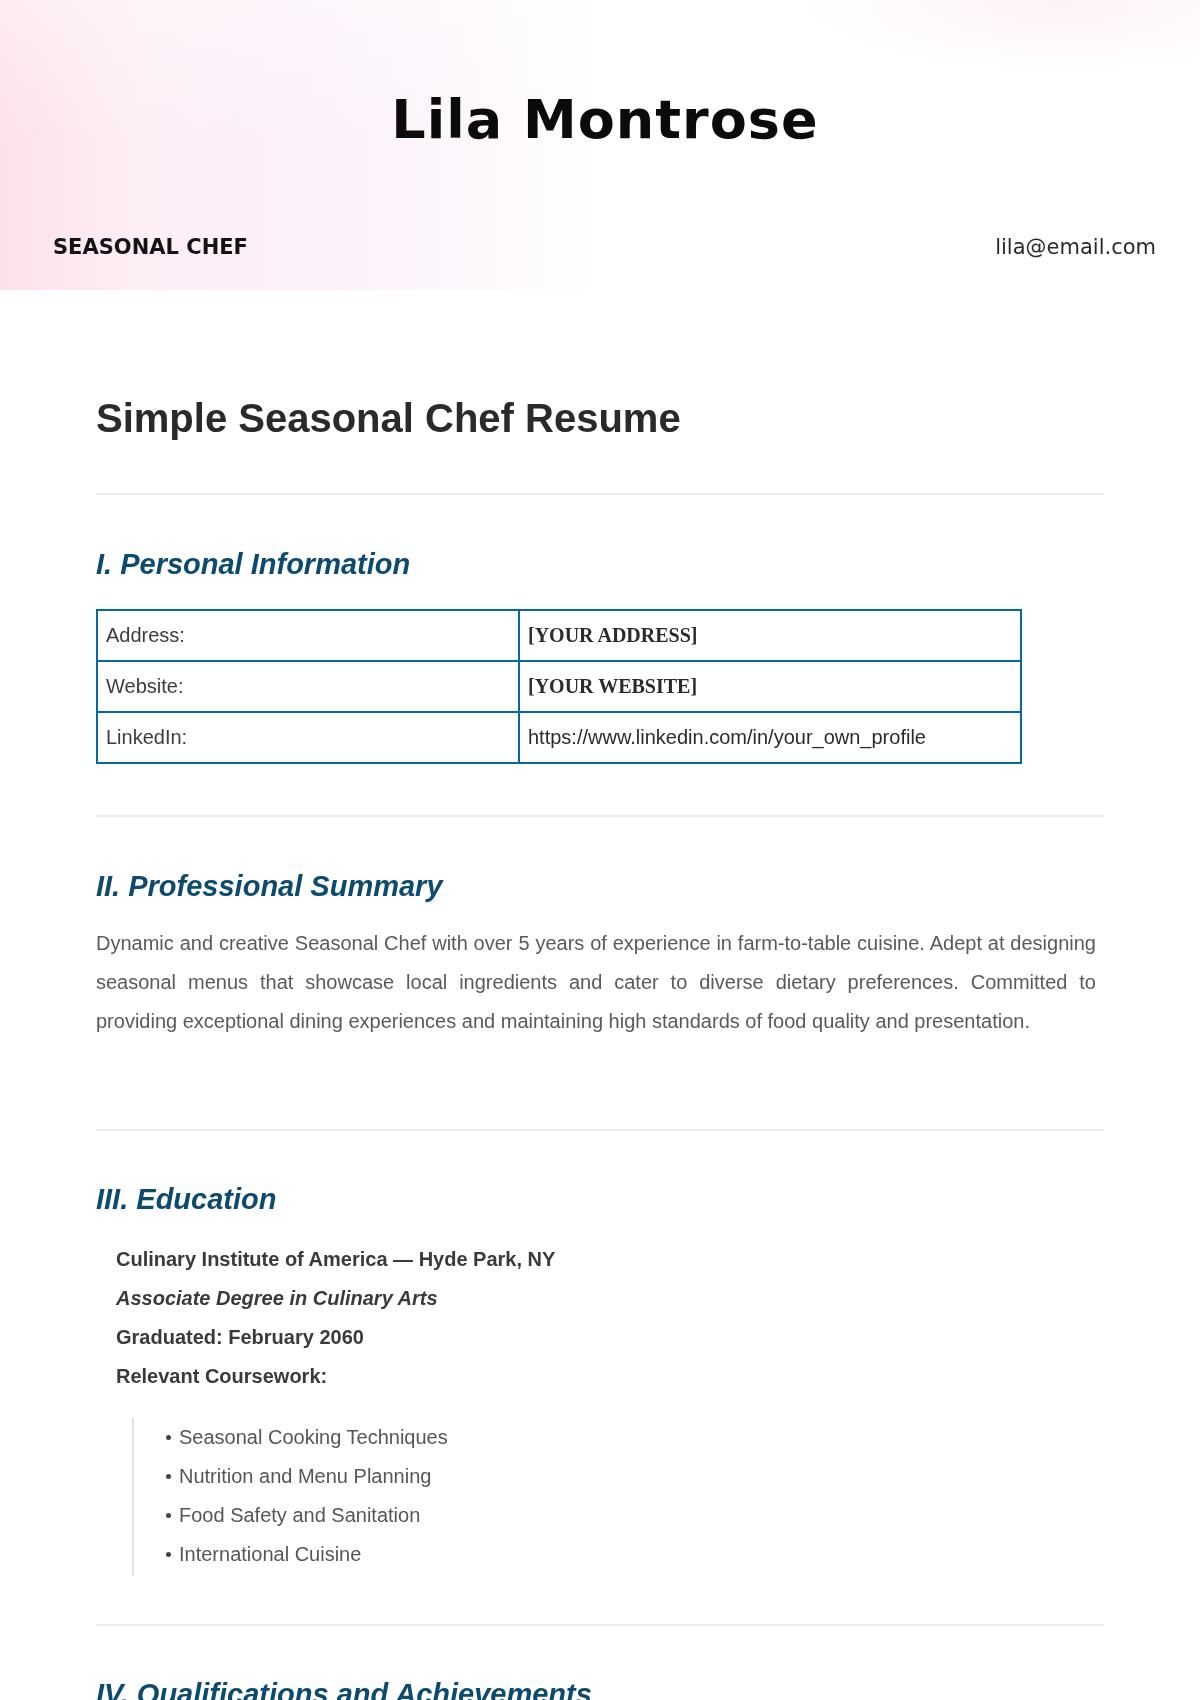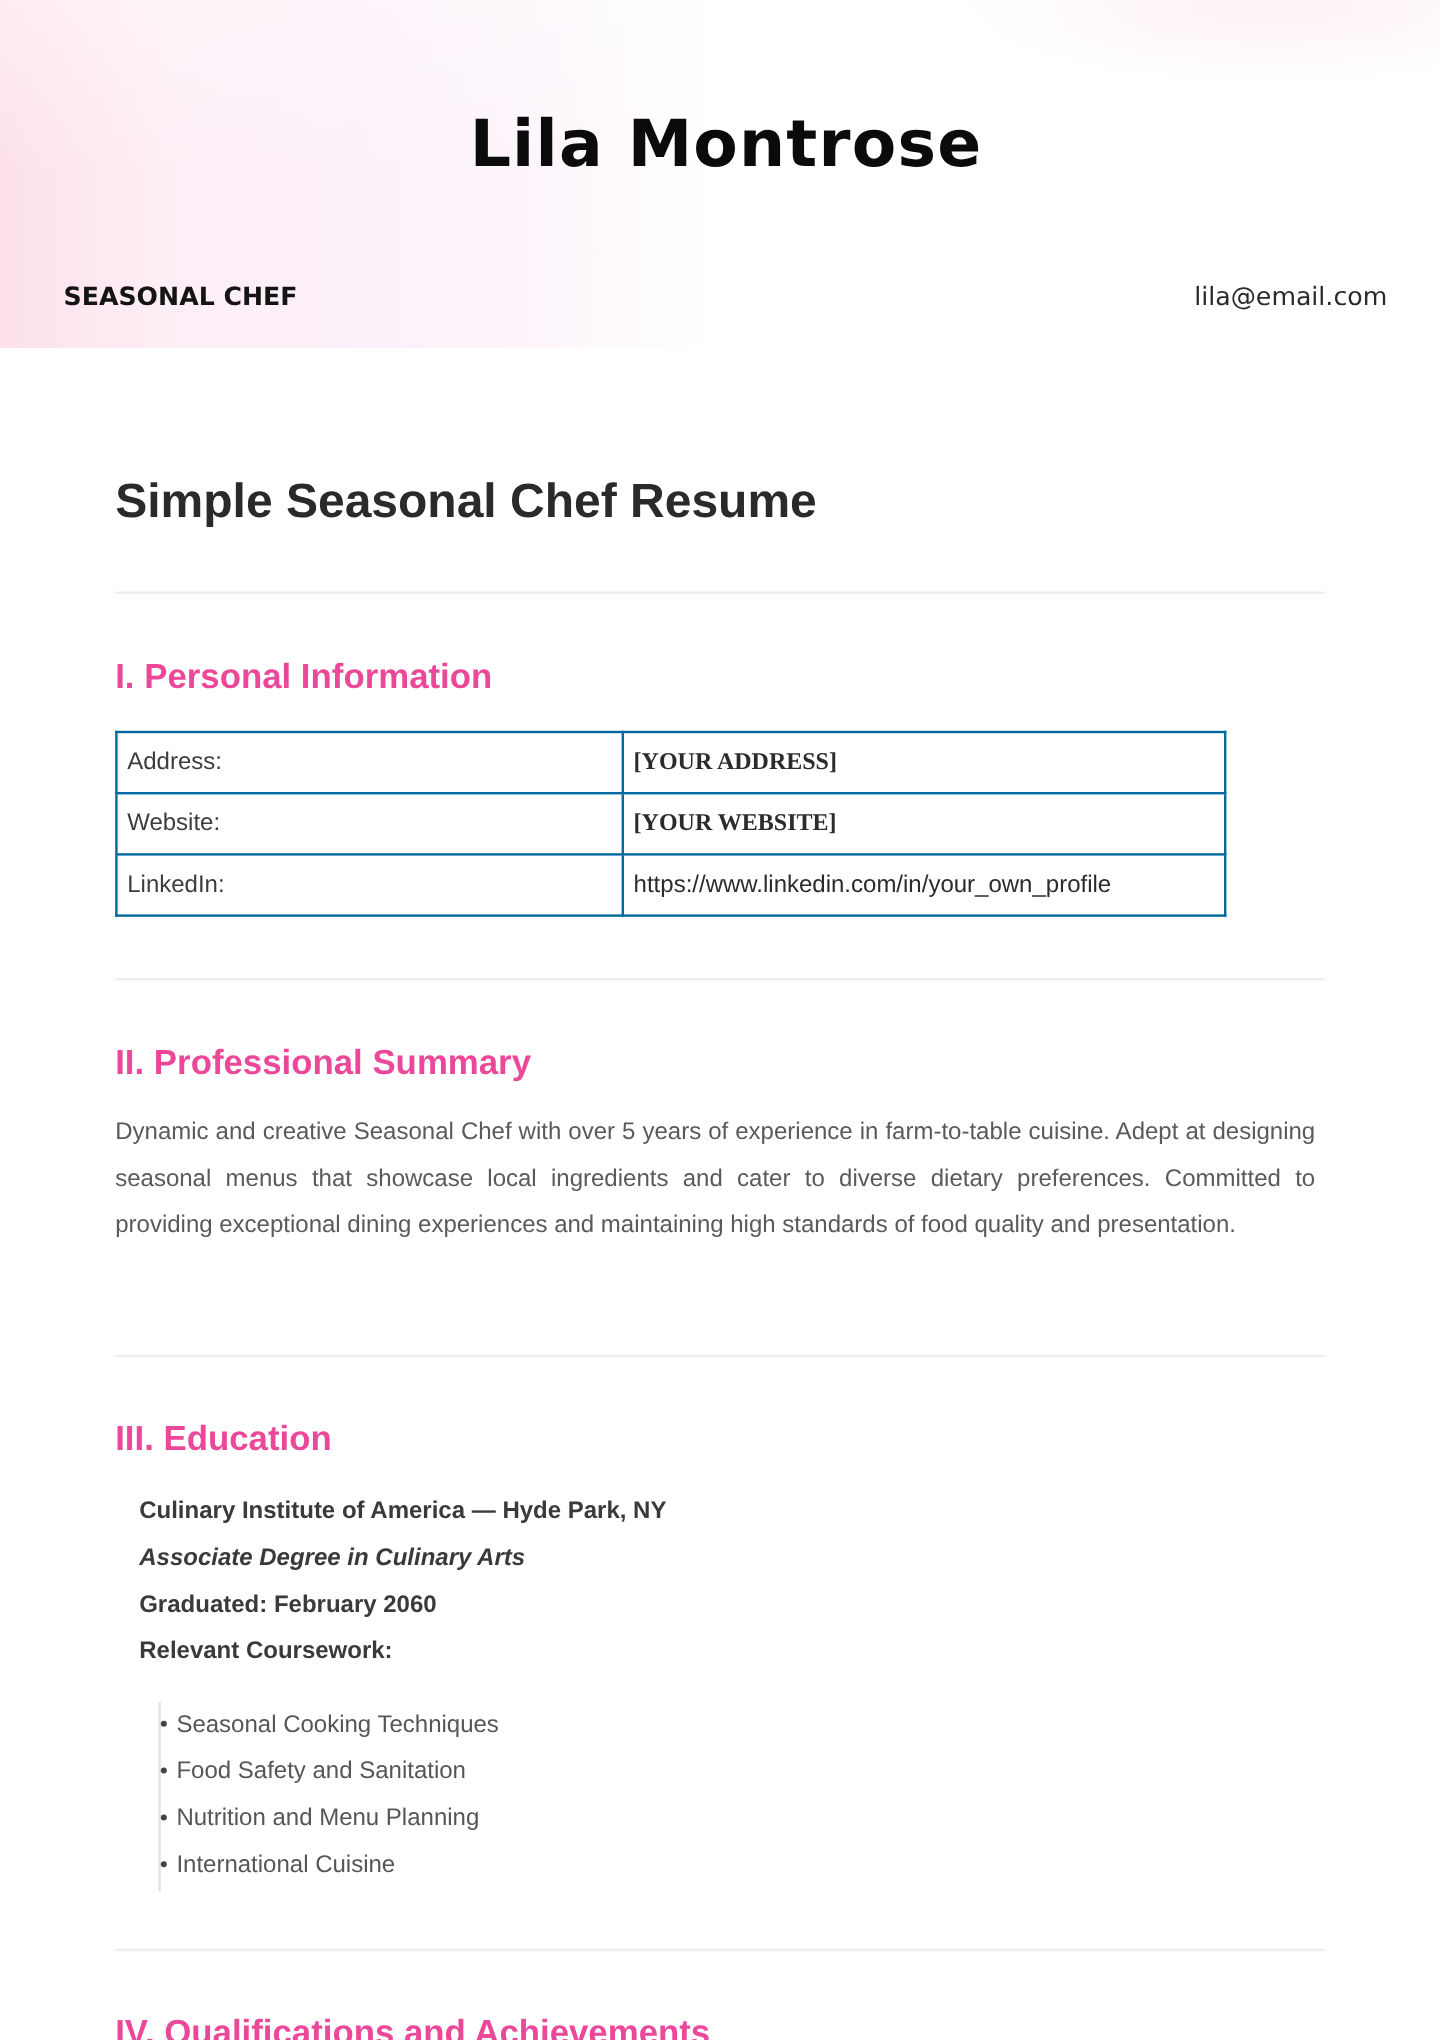--- a/index.html
+++ b/index.html
@@ -76,7 +76,8 @@
     left: 0;
     font-weight: bold;
     font-size: 29px;
-    color: #ec4899;
+    color: #0c4a6e;
+    font-style: italic;
   }
   table.info {
     position: absolute;

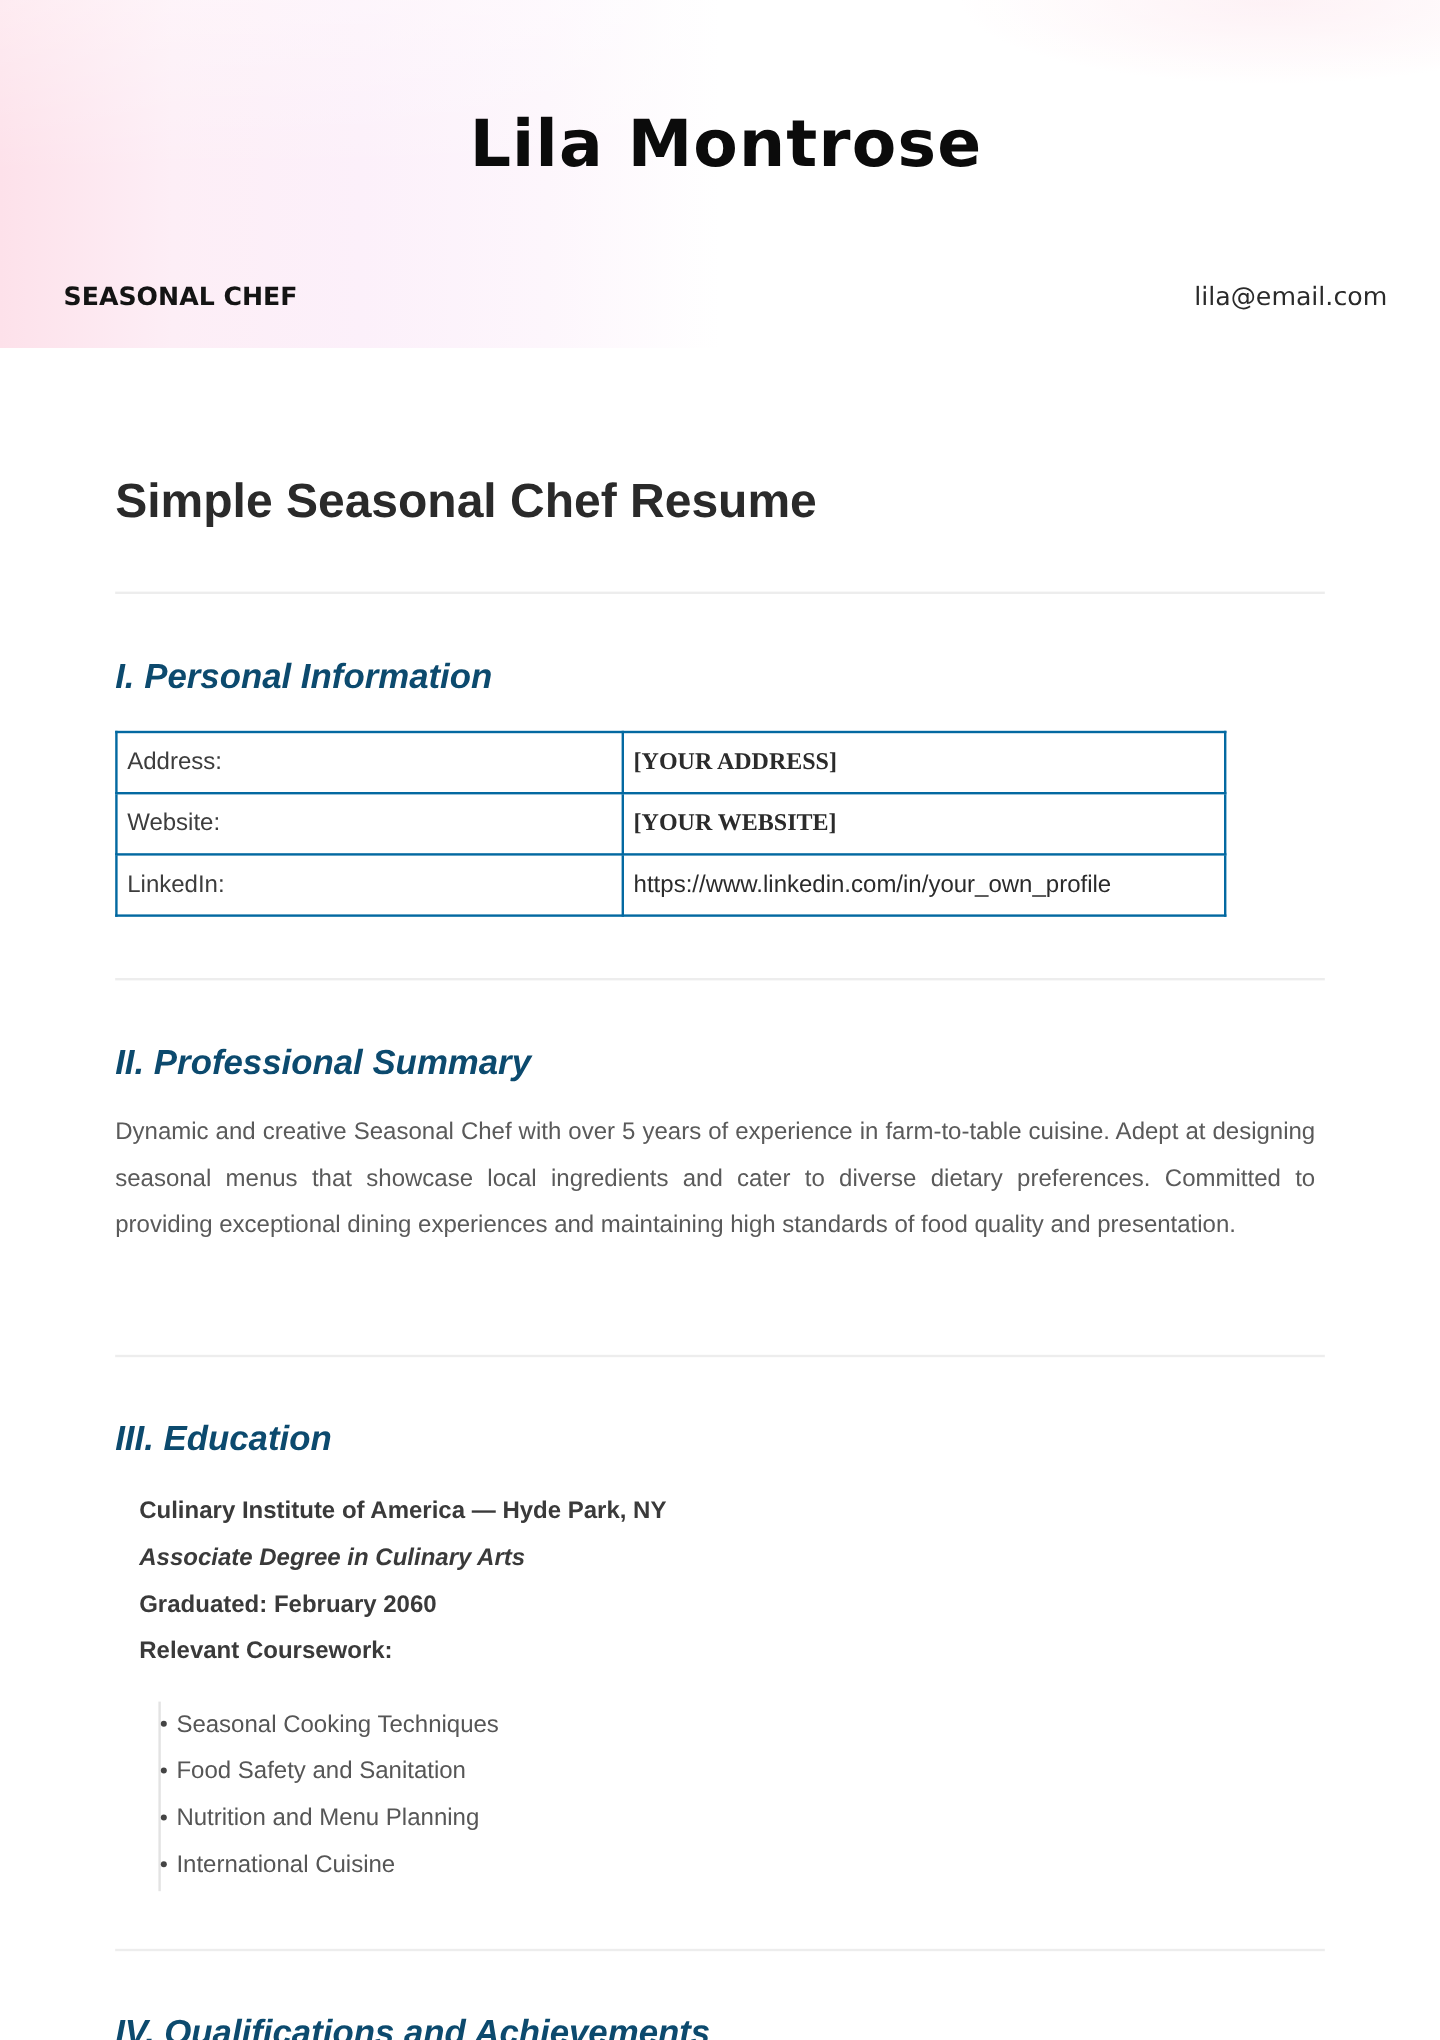--- a/index.html
+++ b/index.html
@@ -111,6 +111,7 @@
     position: absolute;
     top: 1418px; left: 36px;
     border-left: 2px solid #e3e3e3;
+    padding-left: 32px;
     height: 158px;
   }
   .course-item {

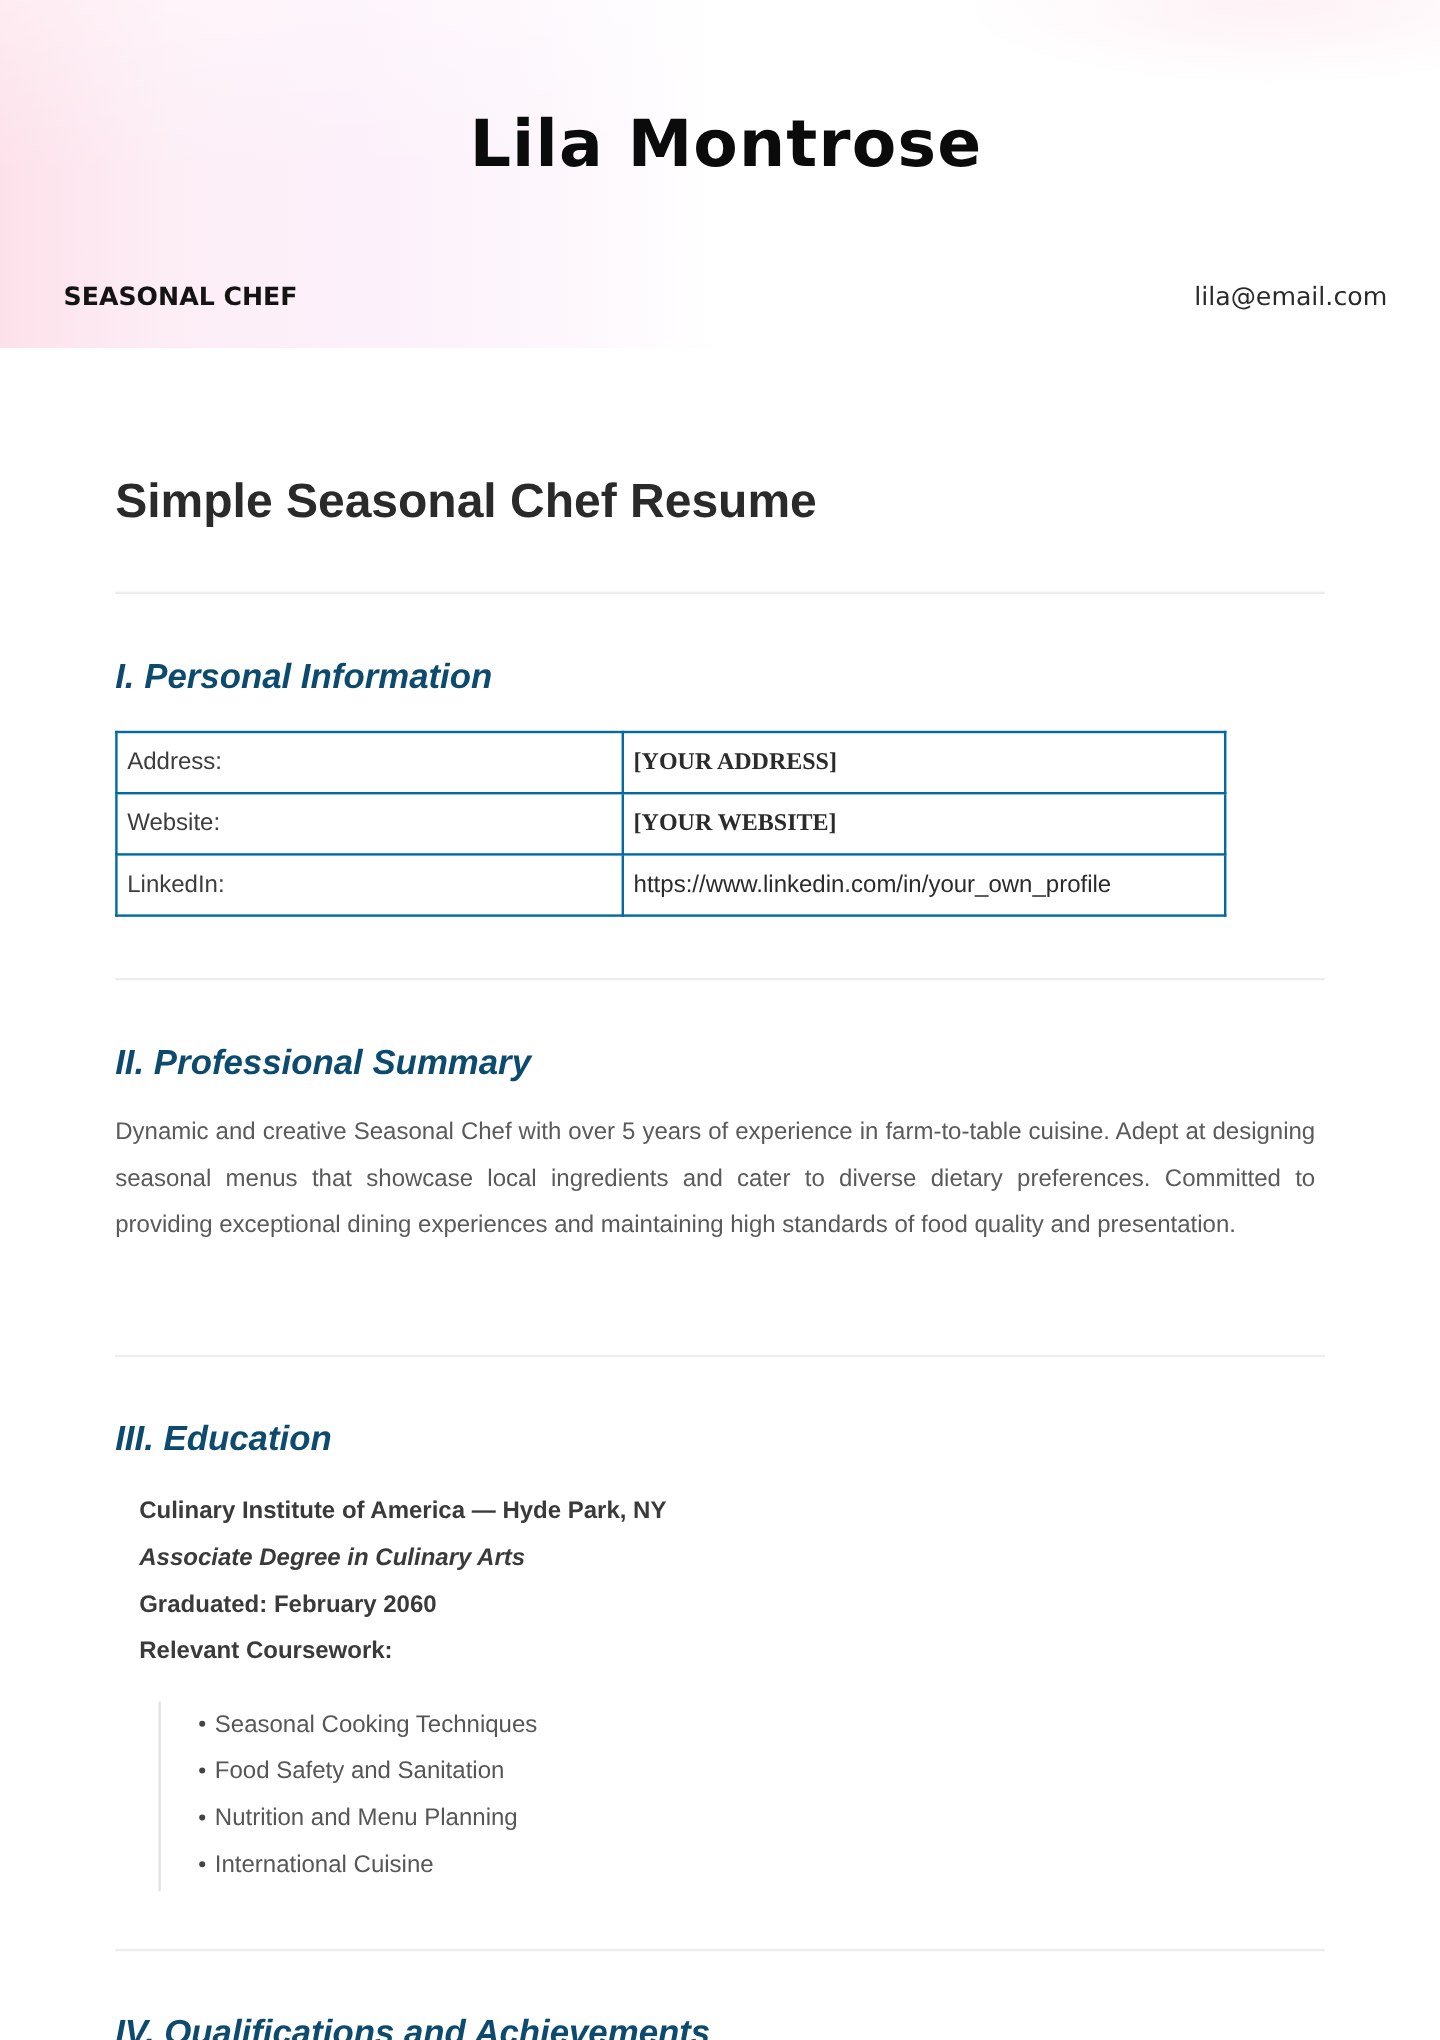--- a/index.html
+++ b/index.html
@@ -175,8 +175,8 @@
 
   <div class="coursework">
     <div class="course-item"><span class="bullet"></span><span>Seasonal Cooking Techniques</span></div>
+    <div class="course-item"><span class="bullet"></span><span>Nutrition and Menu Planning</span></div>
     <div class="course-item"><span class="bullet"></span><span>Food Safety and Sanitation</span></div>
-    <div class="course-item"><span class="bullet"></span><span>Nutrition and Menu Planning</span></div>
     <div class="course-item"><span class="bullet"></span><span>International Cuisine</span></div>
   </div>
   <div class="divider" style="top:1624px"></div>

